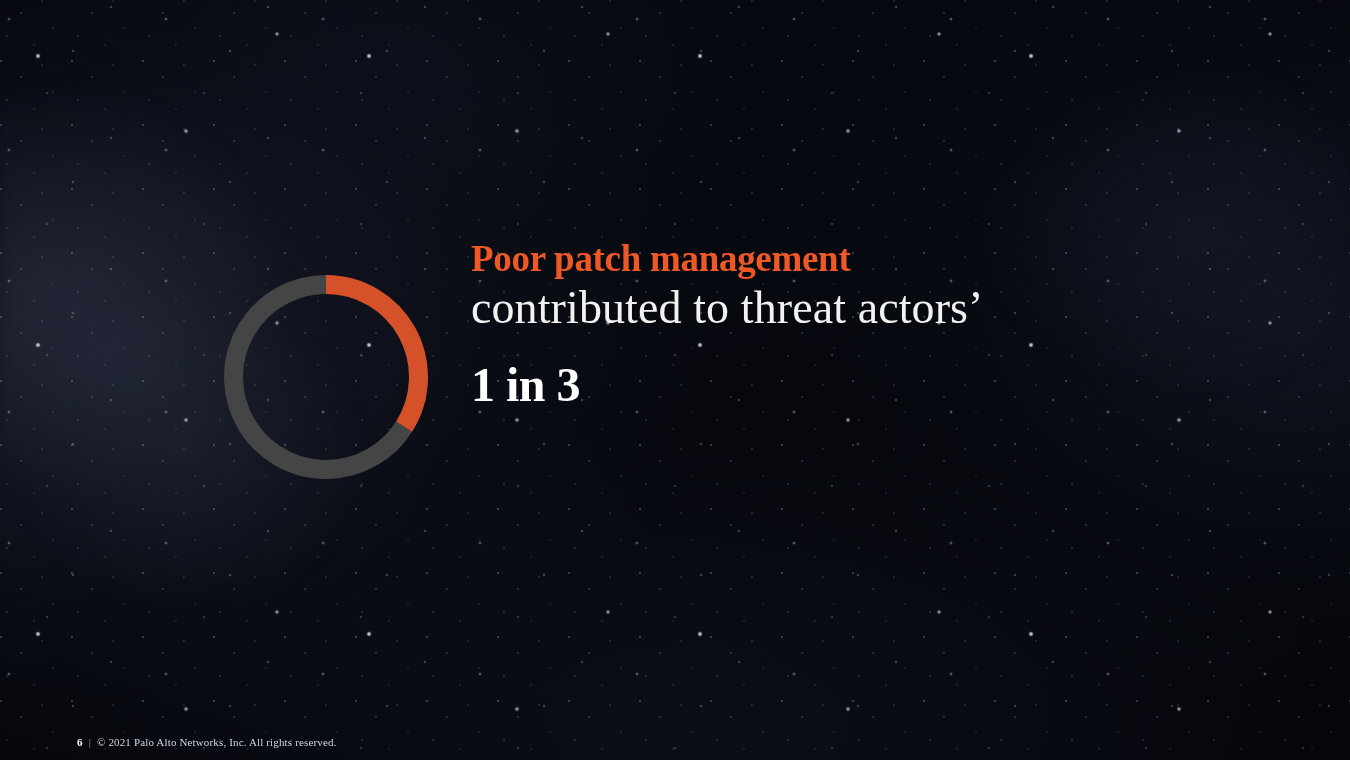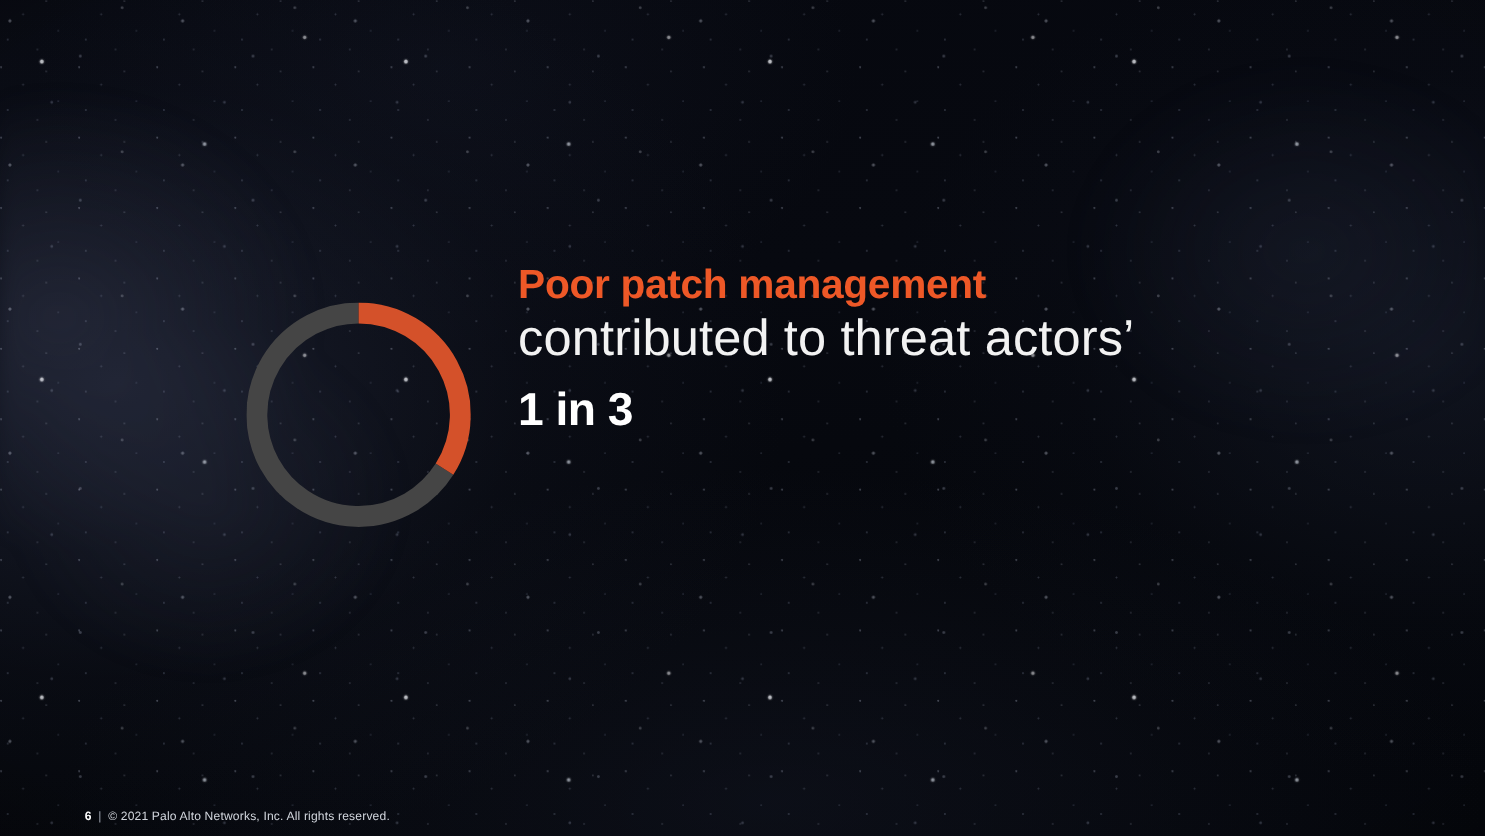--- a/index.html
+++ b/index.html
@@ -13,7 +13,7 @@
     height: 760px;
     overflow: hidden;
     background: #4c1d95;
-    font-family: Liberation Sans, sans-serif;
+    font-family: Liberation Serif, serif;
     -webkit-font-smoothing: antialiased;
   }
 

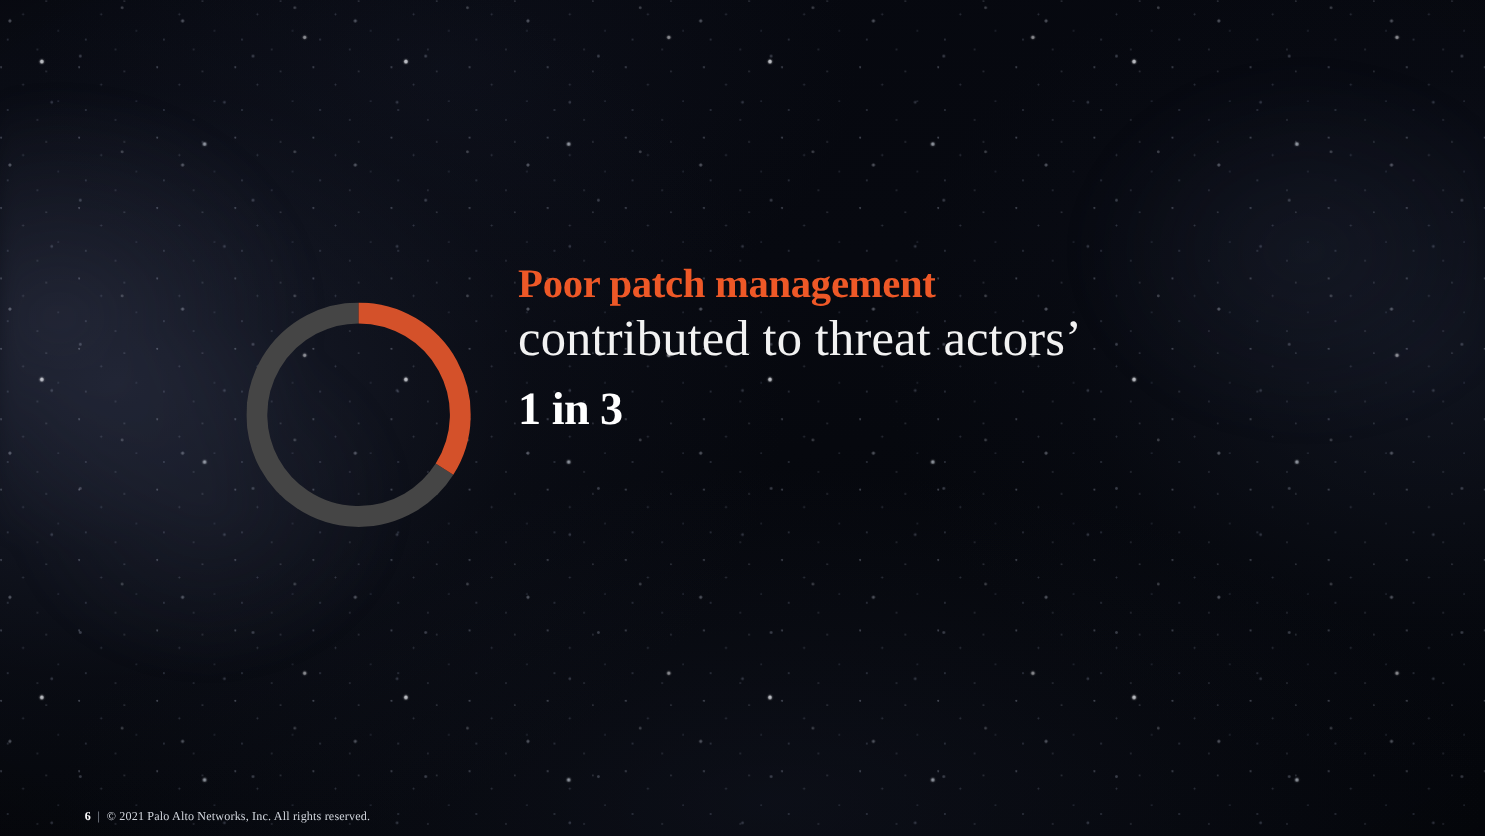--- a/index.html
+++ b/index.html
@@ -115,12 +115,12 @@
     letter-spacing: 0.1px;
   }
   .stat-line {
-    font-size: 42px;
+    font-size: 48px;
     font-weight: 700;
     line-height: 80px;
     color: #FFFFFF;
     letter-spacing: -0.5px;
-    margin-top: 0;
+    margin-top: 13px;
   }
   .closing-line {
     font-size: 36px;

